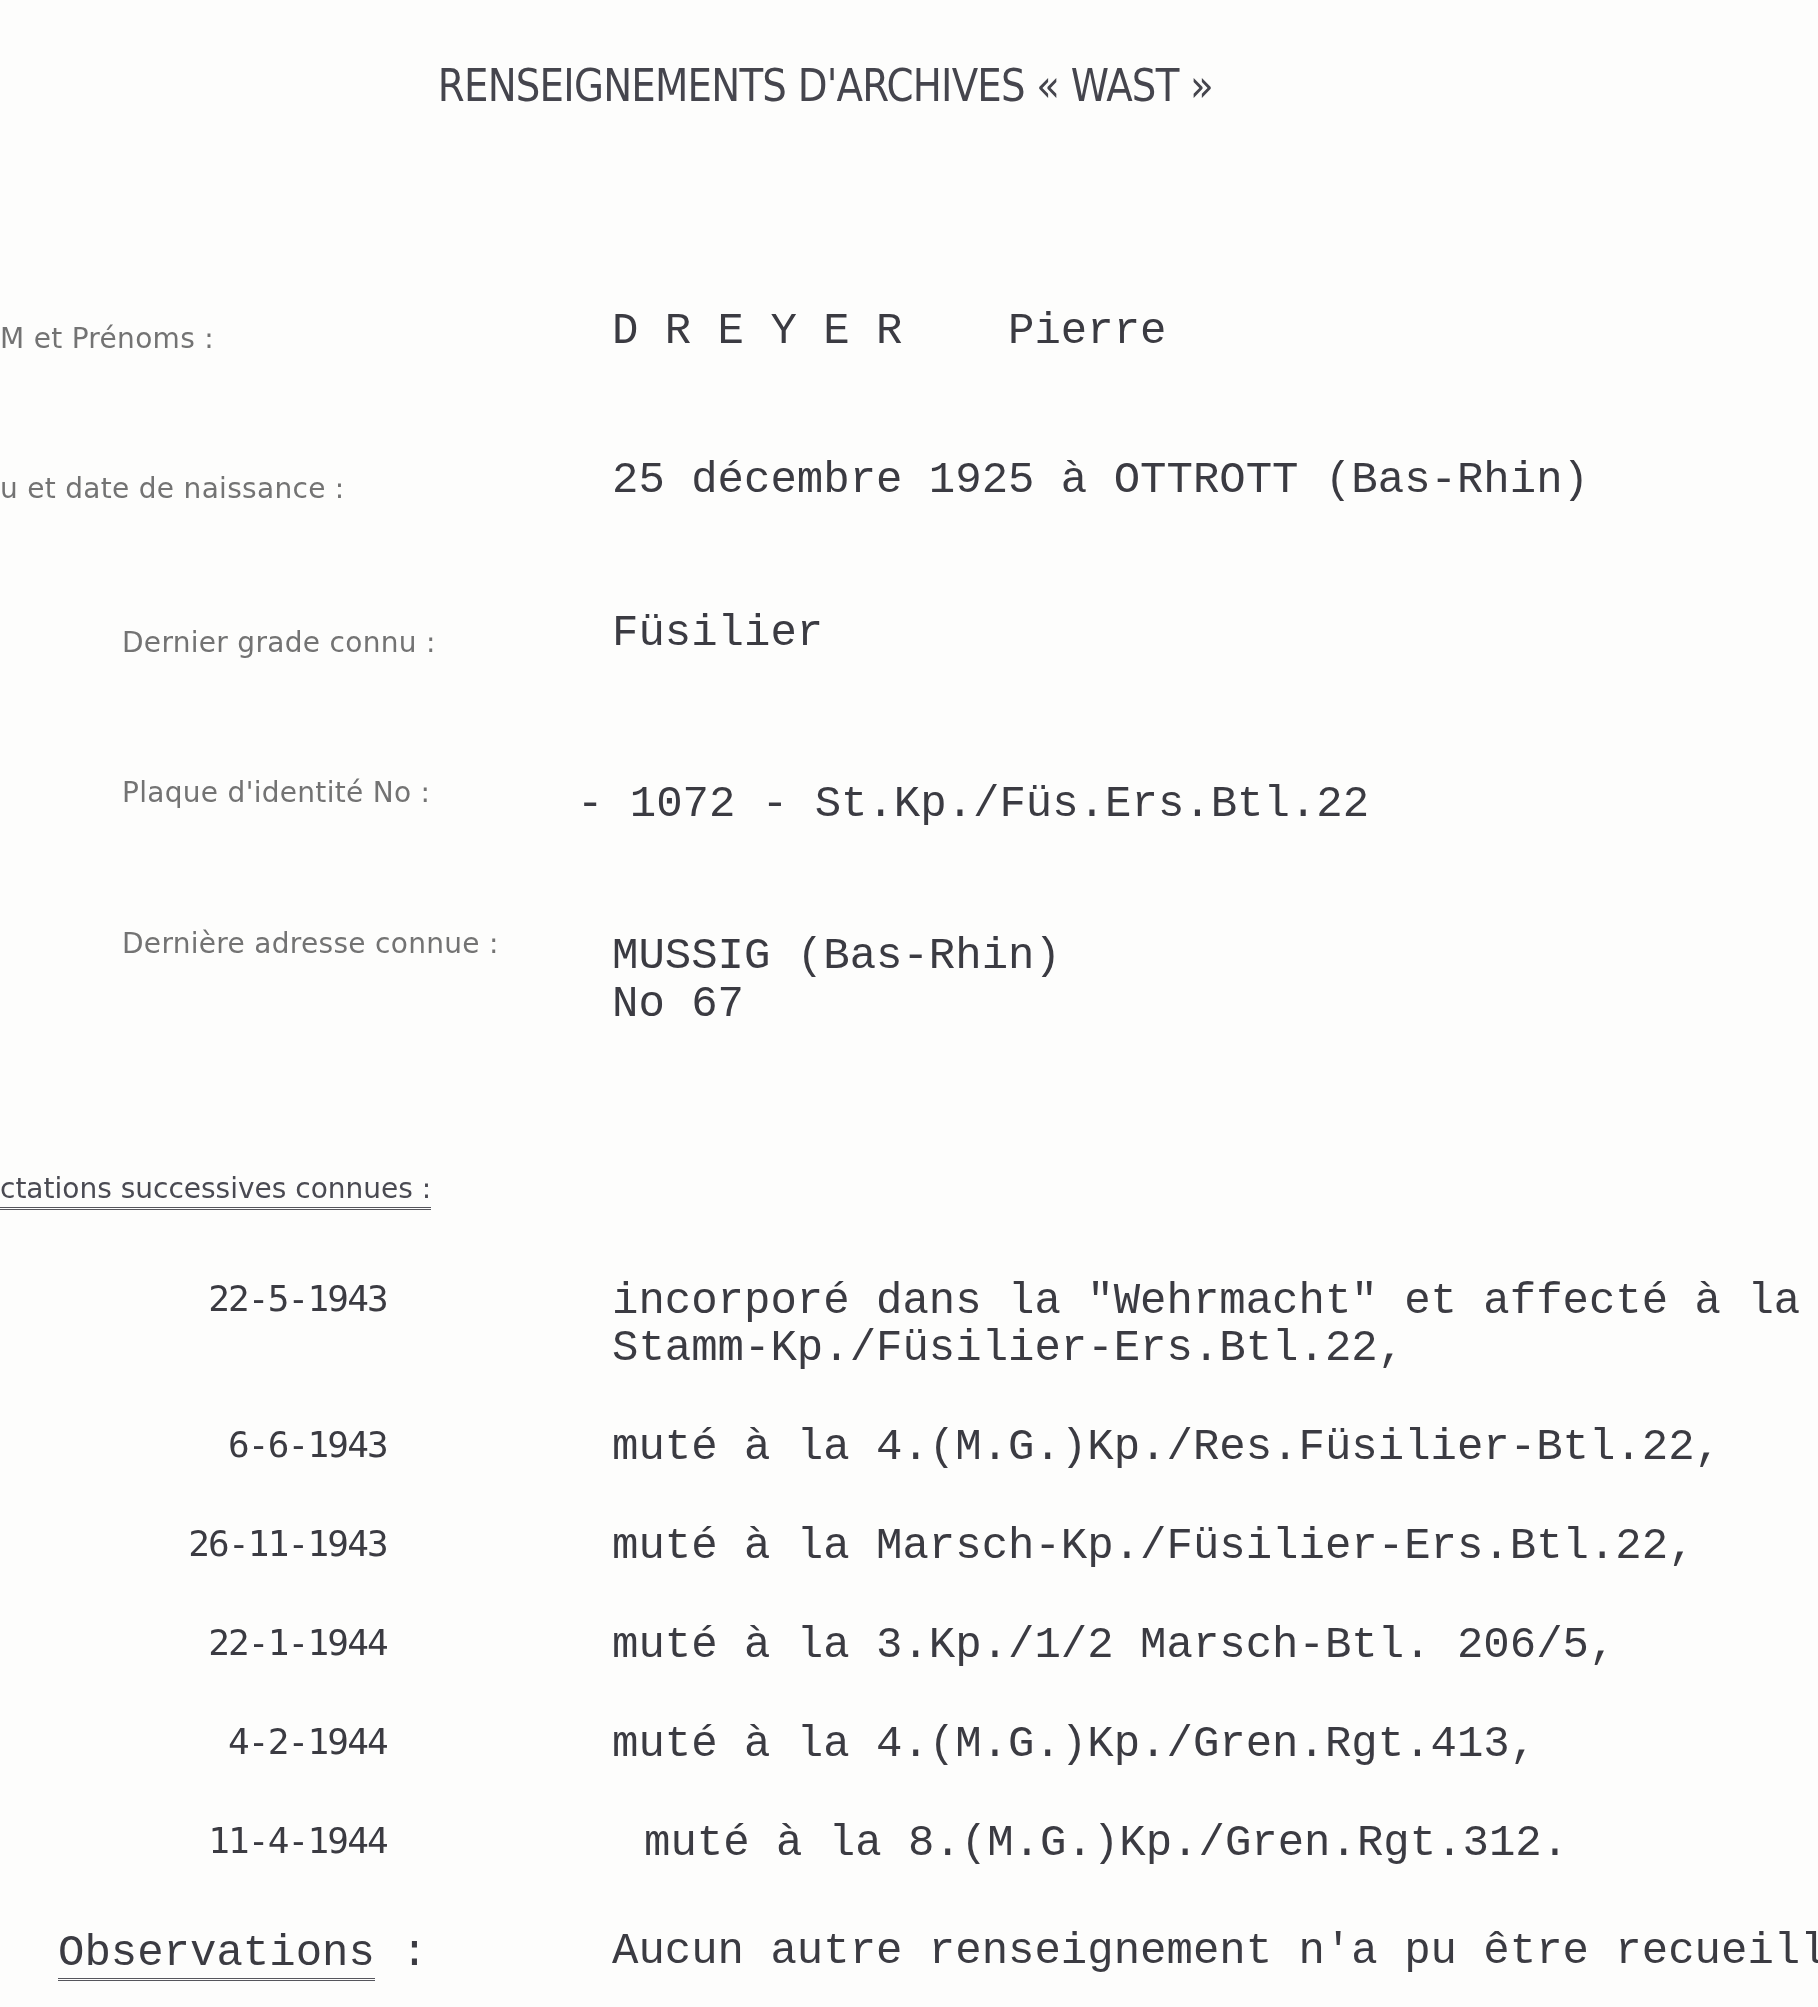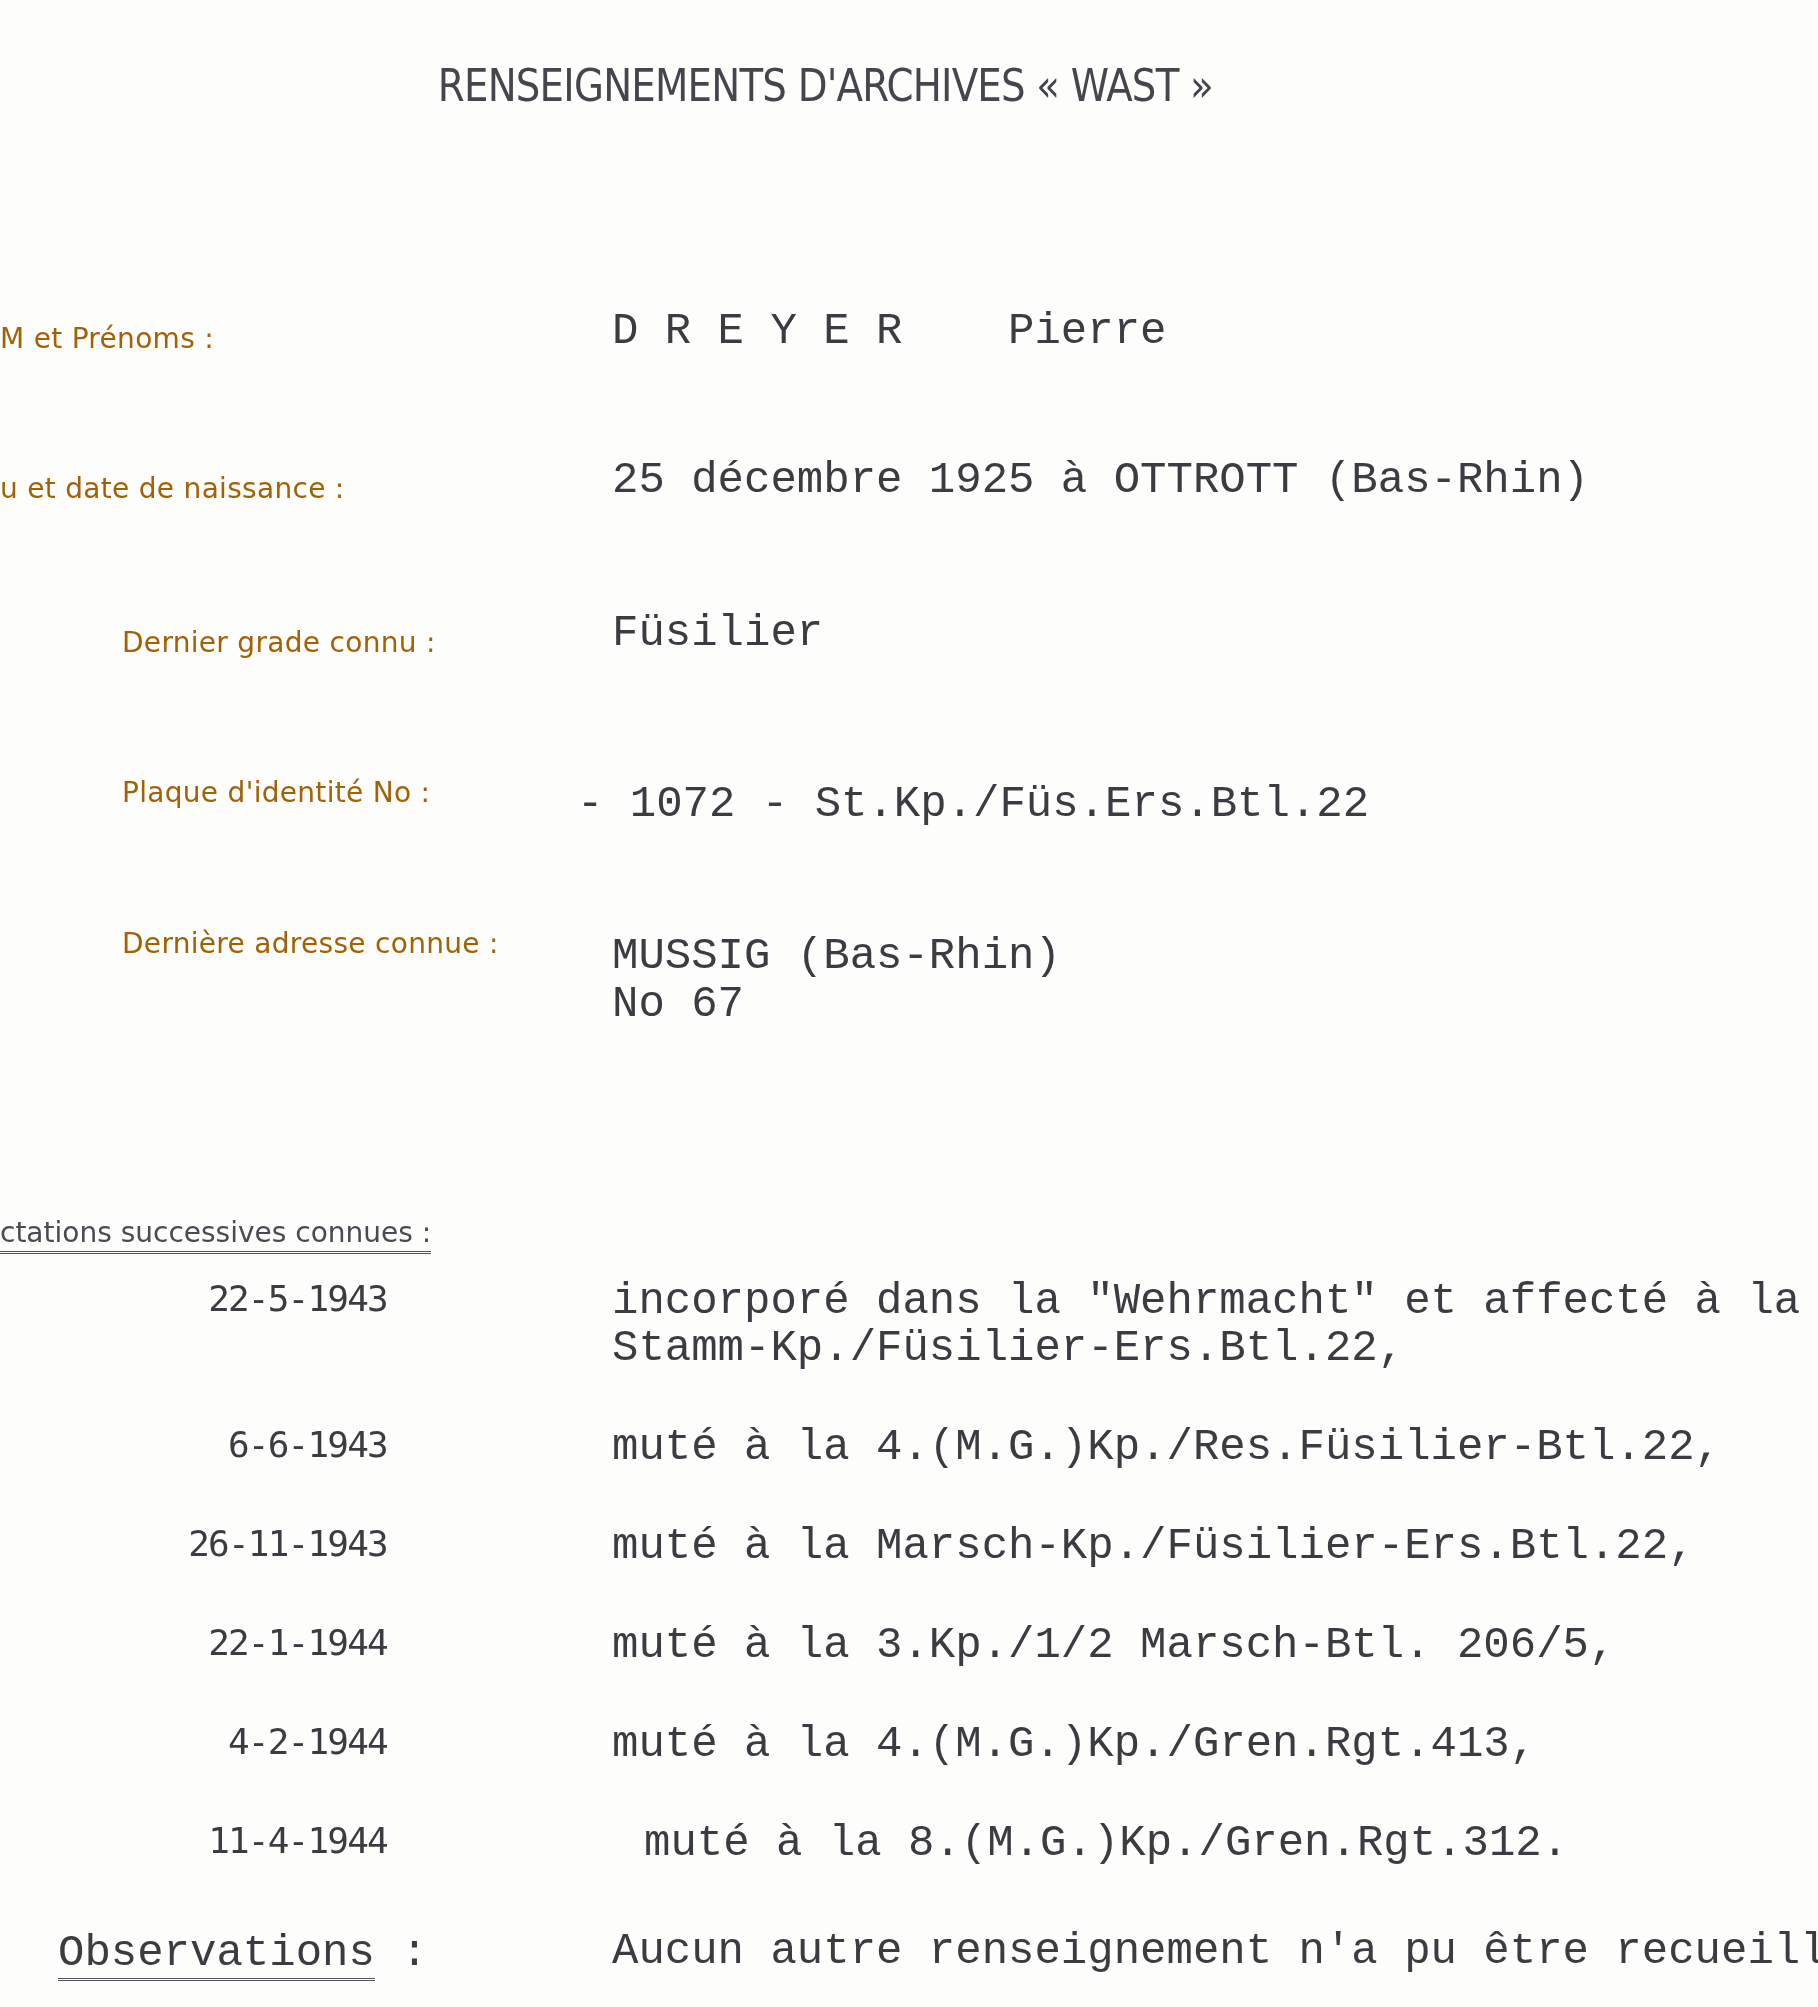--- a/index.html
+++ b/index.html
@@ -13,7 +13,7 @@
       color:#45454d; font-weight:400; transform:scaleX(0.86); transform-origin:837px 0;
     }
     .label {
-      position:absolute; font-family:"DejaVu Sans", sans-serif; font-size:28px; color:#a16207;
+      position:absolute; font-family:"DejaVu Sans", sans-serif; font-size:28px; color:#737373;
       letter-spacing:0.3px;
     }
     .value {

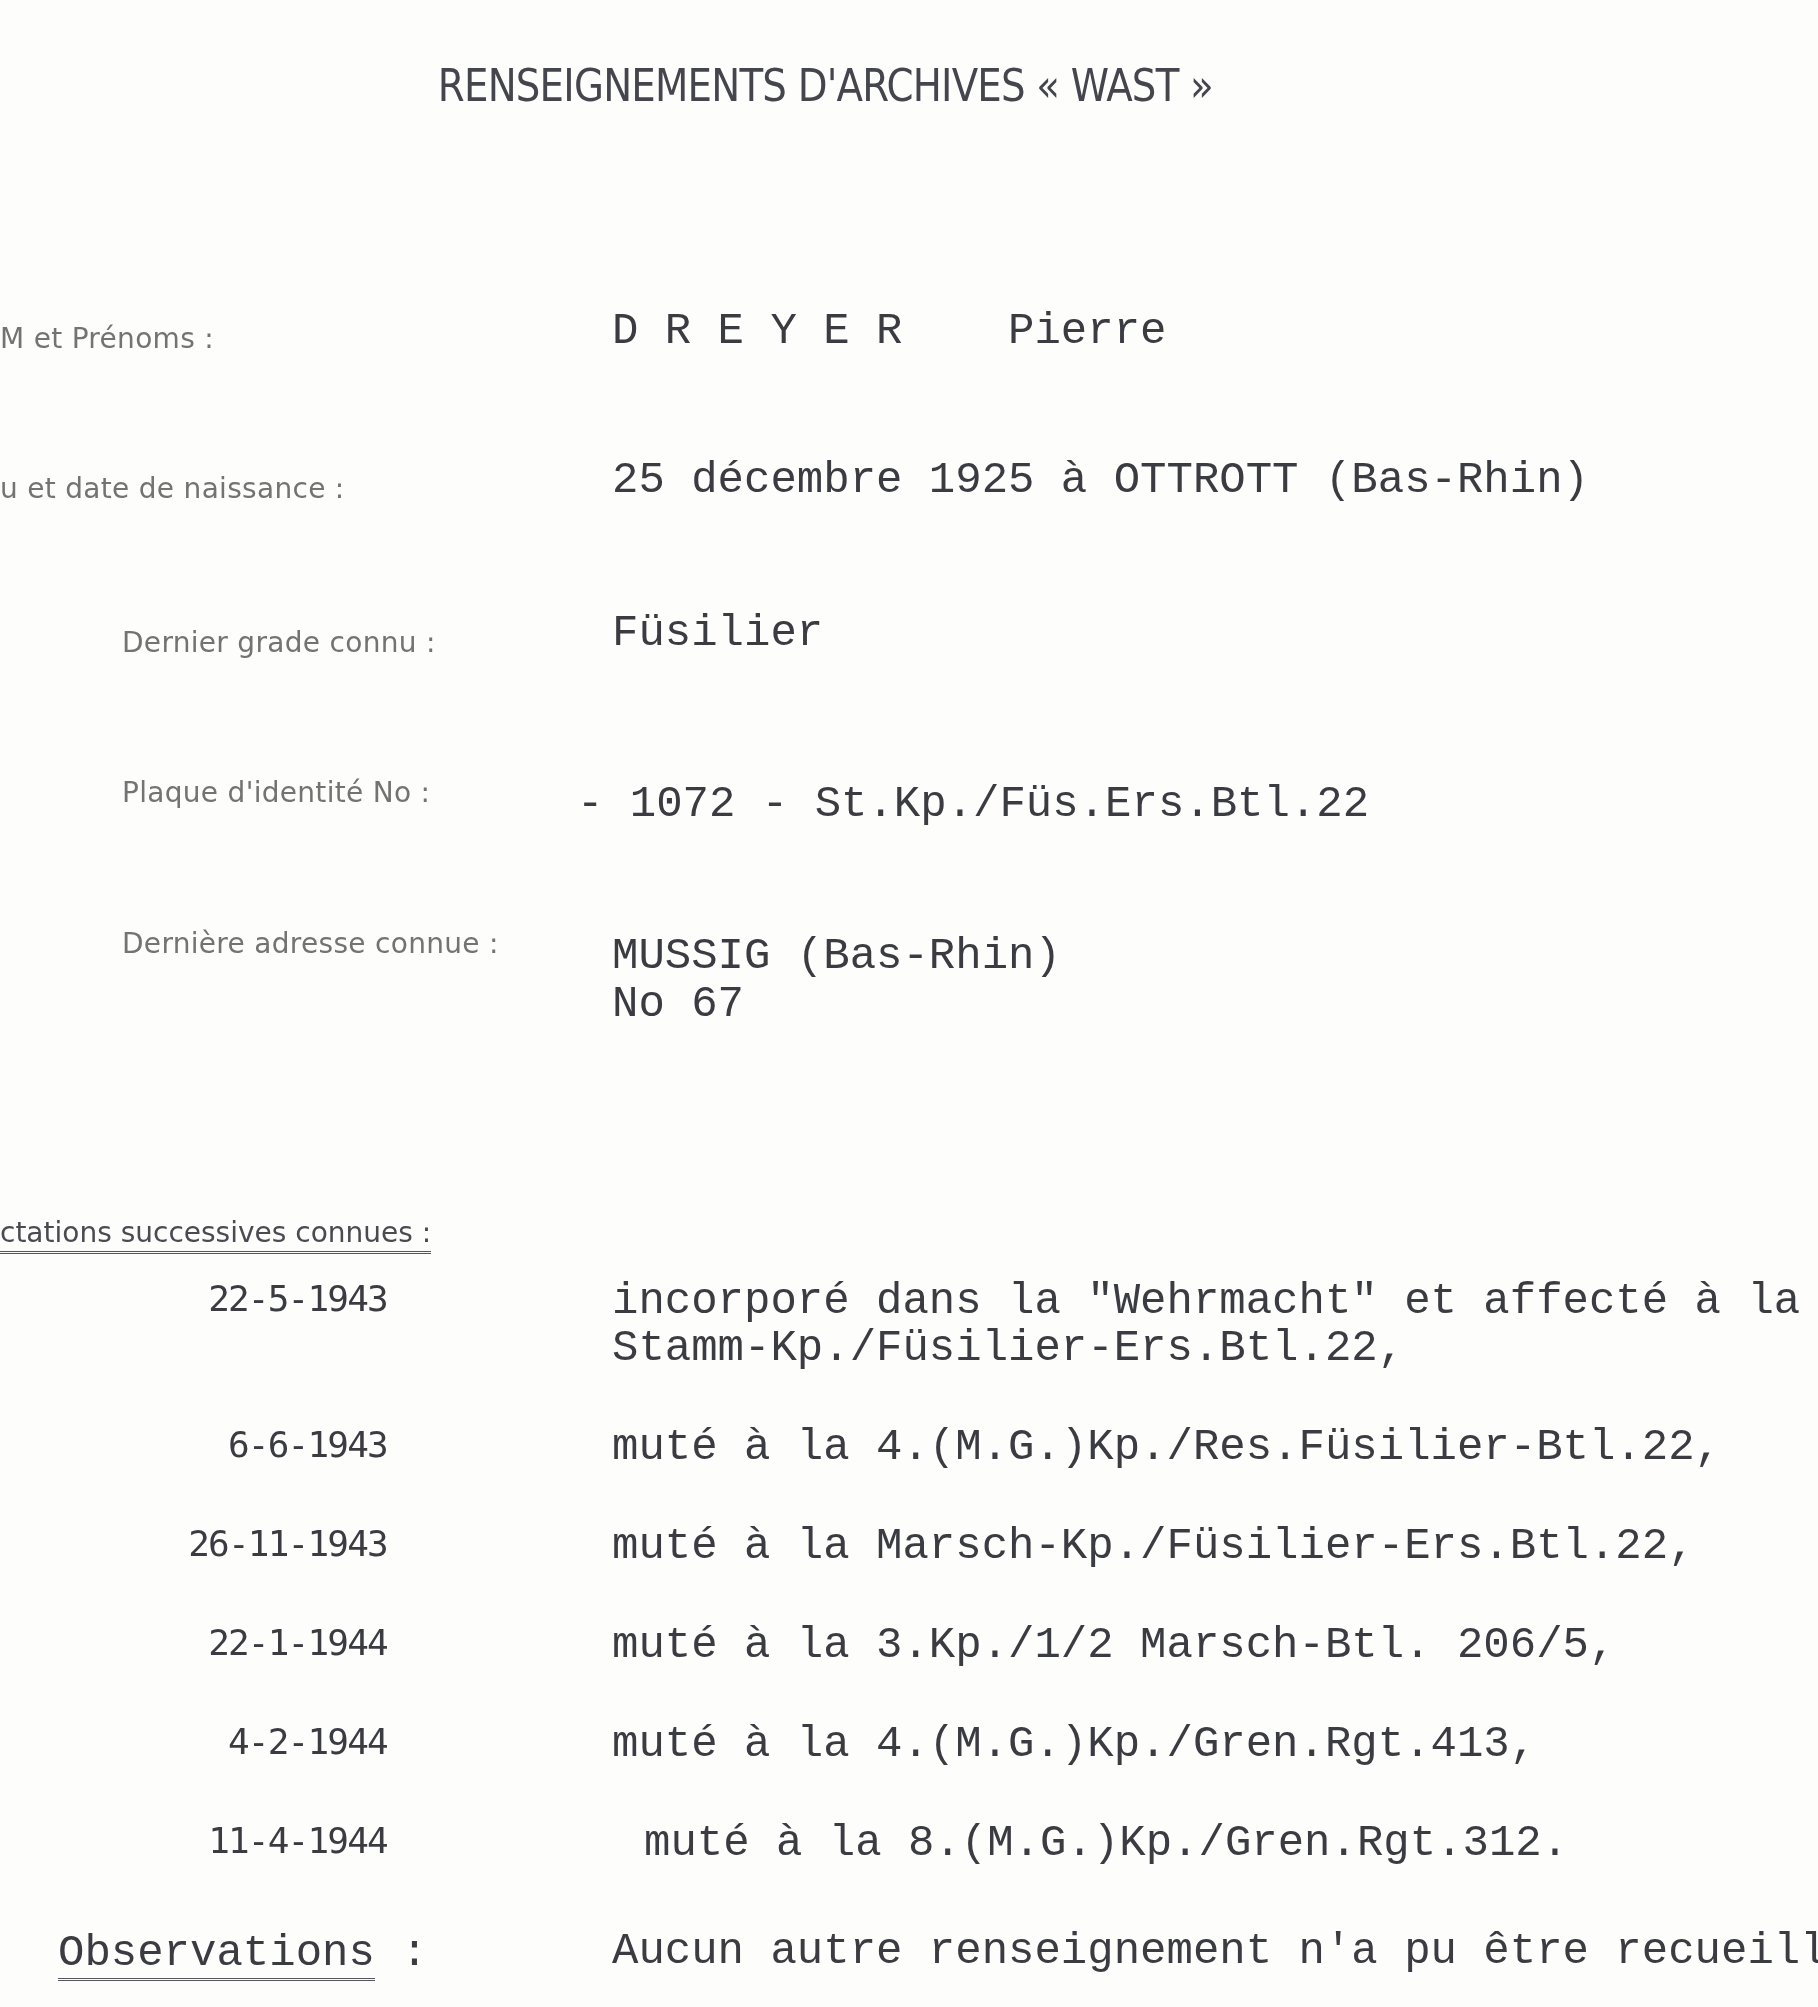--- a/index.html
+++ b/index.html
@@ -30,7 +30,7 @@
     }
     .section {
       position:absolute; left:0; top:1172px; font-family:"DejaVu Sans", sans-serif;
-      font-size:28px; color:#4a4a52; border-bottom:3.6px double #55555c; padding-bottom:1.8px;margin-top:44px;
+      font-size:28px; color:#4a4a52; border-bottom:3.6px double #55555c; padding-bottom:1.8px;
     }
     .obs-label {
       position:absolute; left:58px; top:1928px; font-family:"Liberation Mono", monospace;

